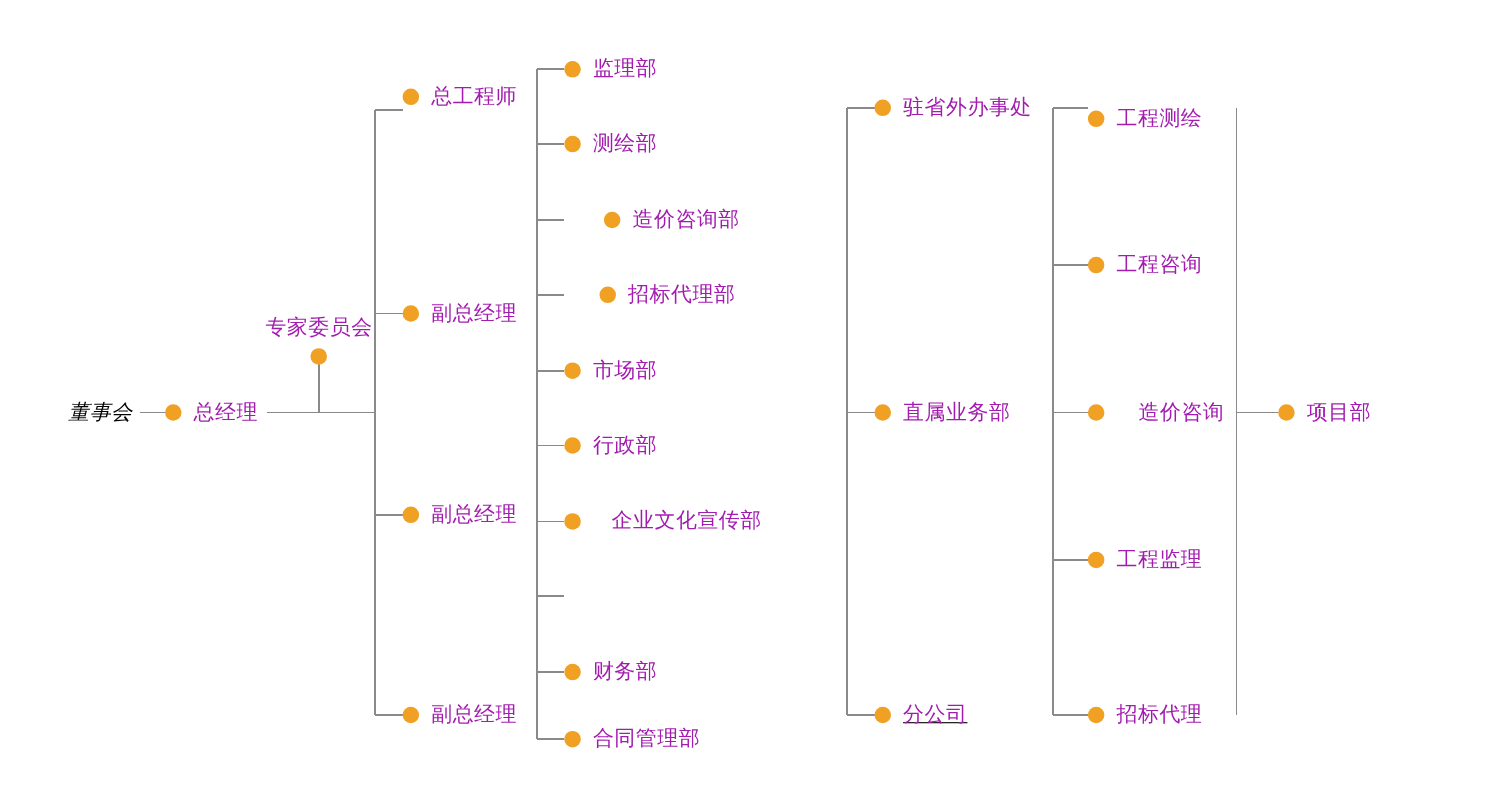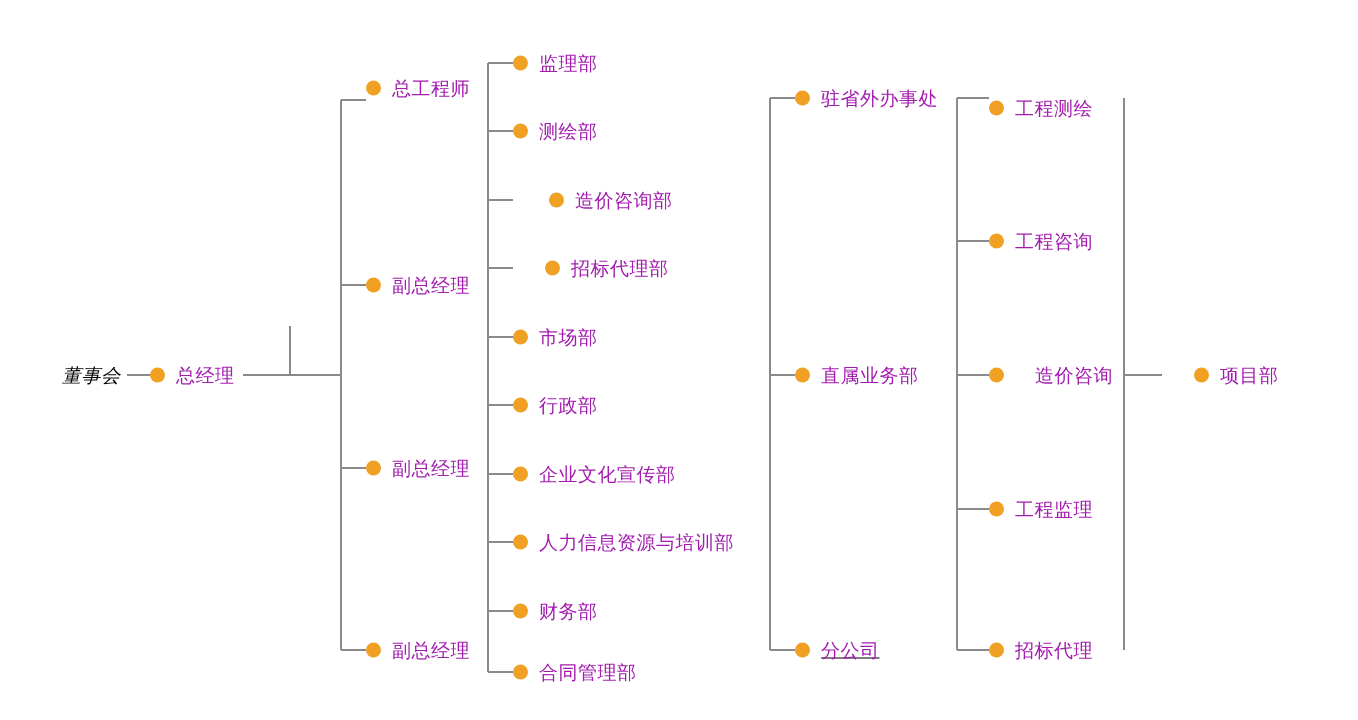--- a/index.html
+++ b/index.html
@@ -124,6 +124,10 @@
     <span class="label">总经理</span>
   </div>
 
+  <div class="node above" style="left:290px; top:310px;">
+    <span class="label">专家委员会</span>
+    <span class="dot"></span>
+  </div>
 
   <div class="node" style="left:366px; top:88px;">
     <span class="dot"></span>

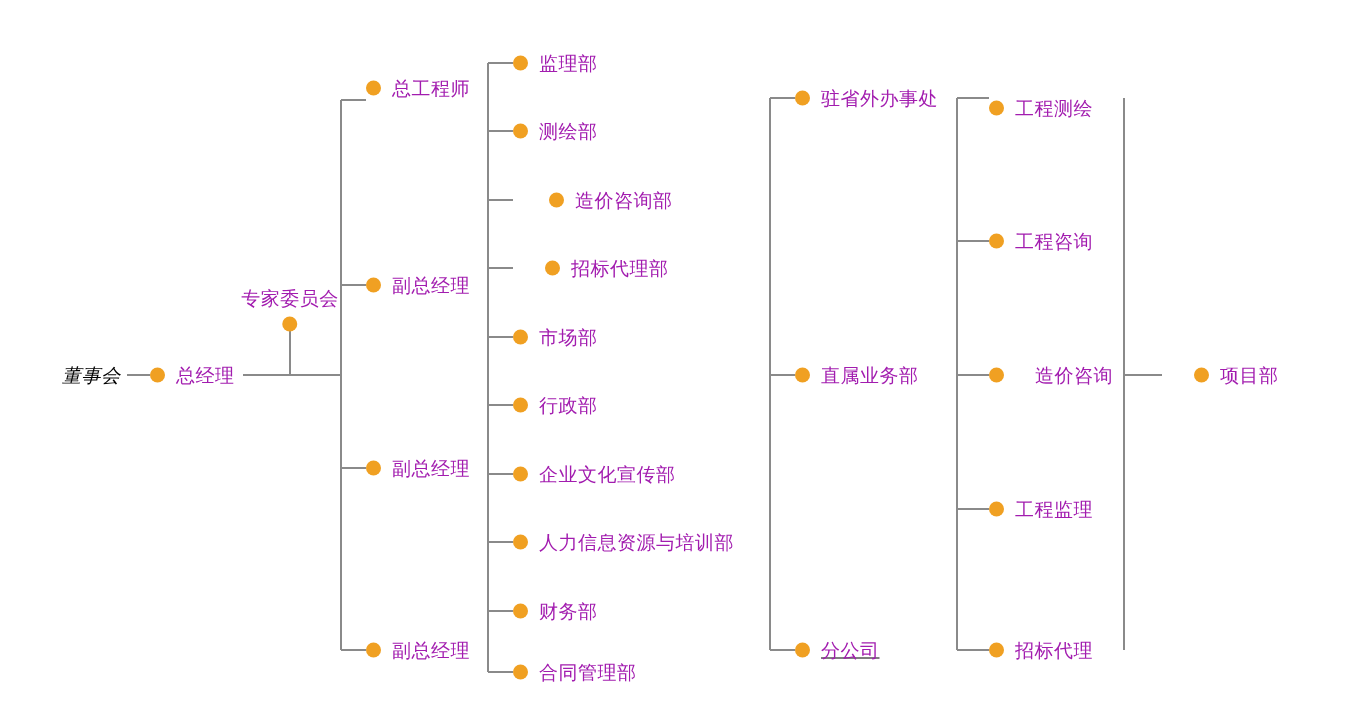--- a/index.html
+++ b/index.html
@@ -221,7 +221,7 @@
     <span class="label">招标代理</span>
   </div>
 
-  <div class="node" style="left:1194px; top:375px;">
+  <div class="node" style="left:1162px; top:375px;">
     <span class="dot"></span>
     <span class="label">项目部</span>
   </div>

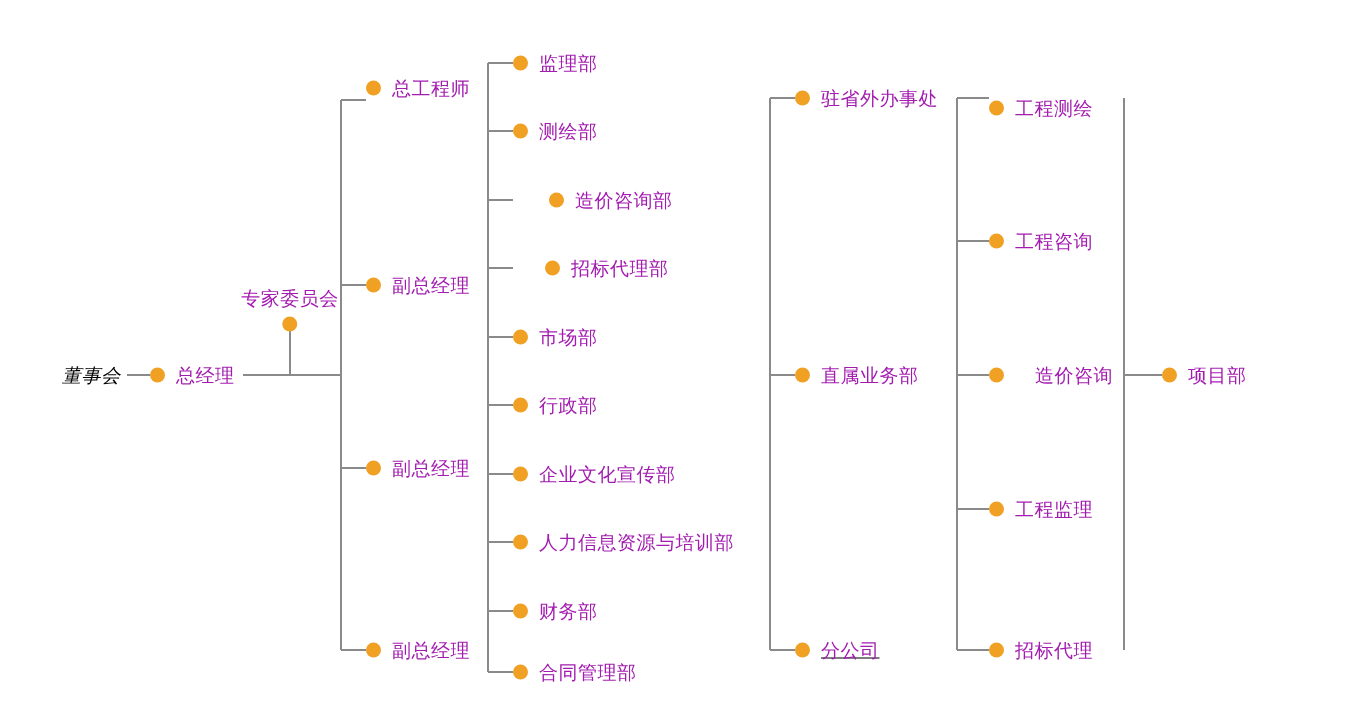--- a/index.html
+++ b/index.html
@@ -170,7 +170,7 @@
     <span class="dot"></span>
     <span class="label">行政部</span>
   </div>
-  <div class="node" style="left:513px; top:474px;">
+  <div class="node" style="left:513px; top:474px;gap:17px;">
     <span class="dot"></span>
     <span class="label">企业文化宣传部</span>
   </div>

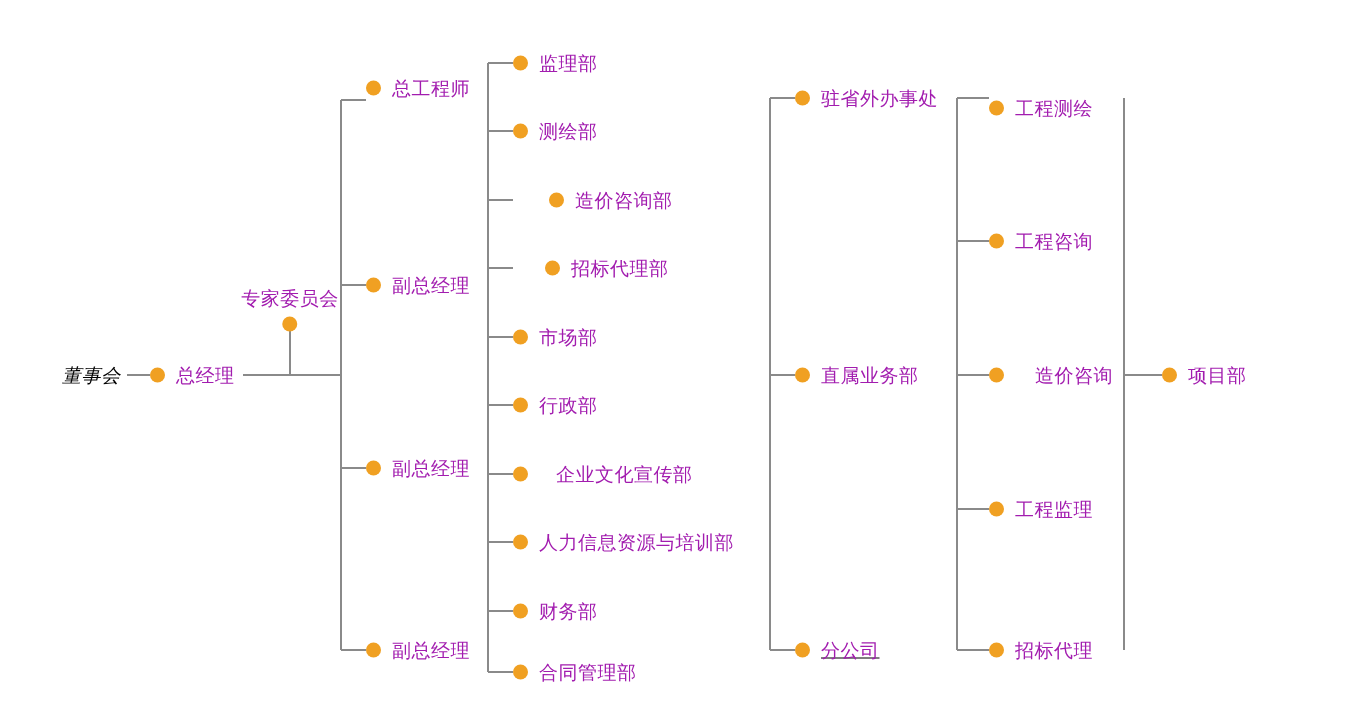--- a/index.html
+++ b/index.html
@@ -174,10 +174,6 @@
     <span class="dot"></span>
     <span class="label">企业文化宣传部</span>
   </div>
-  <div class="node" style="left:513px; top:542px;">
-    <span class="dot"></span>
-    <span class="label">人力信息资源与培训部</span>
-  </div>
   <div class="node" style="left:513px; top:611px;">
     <span class="dot"></span>
     <span class="label">财务部</span>

